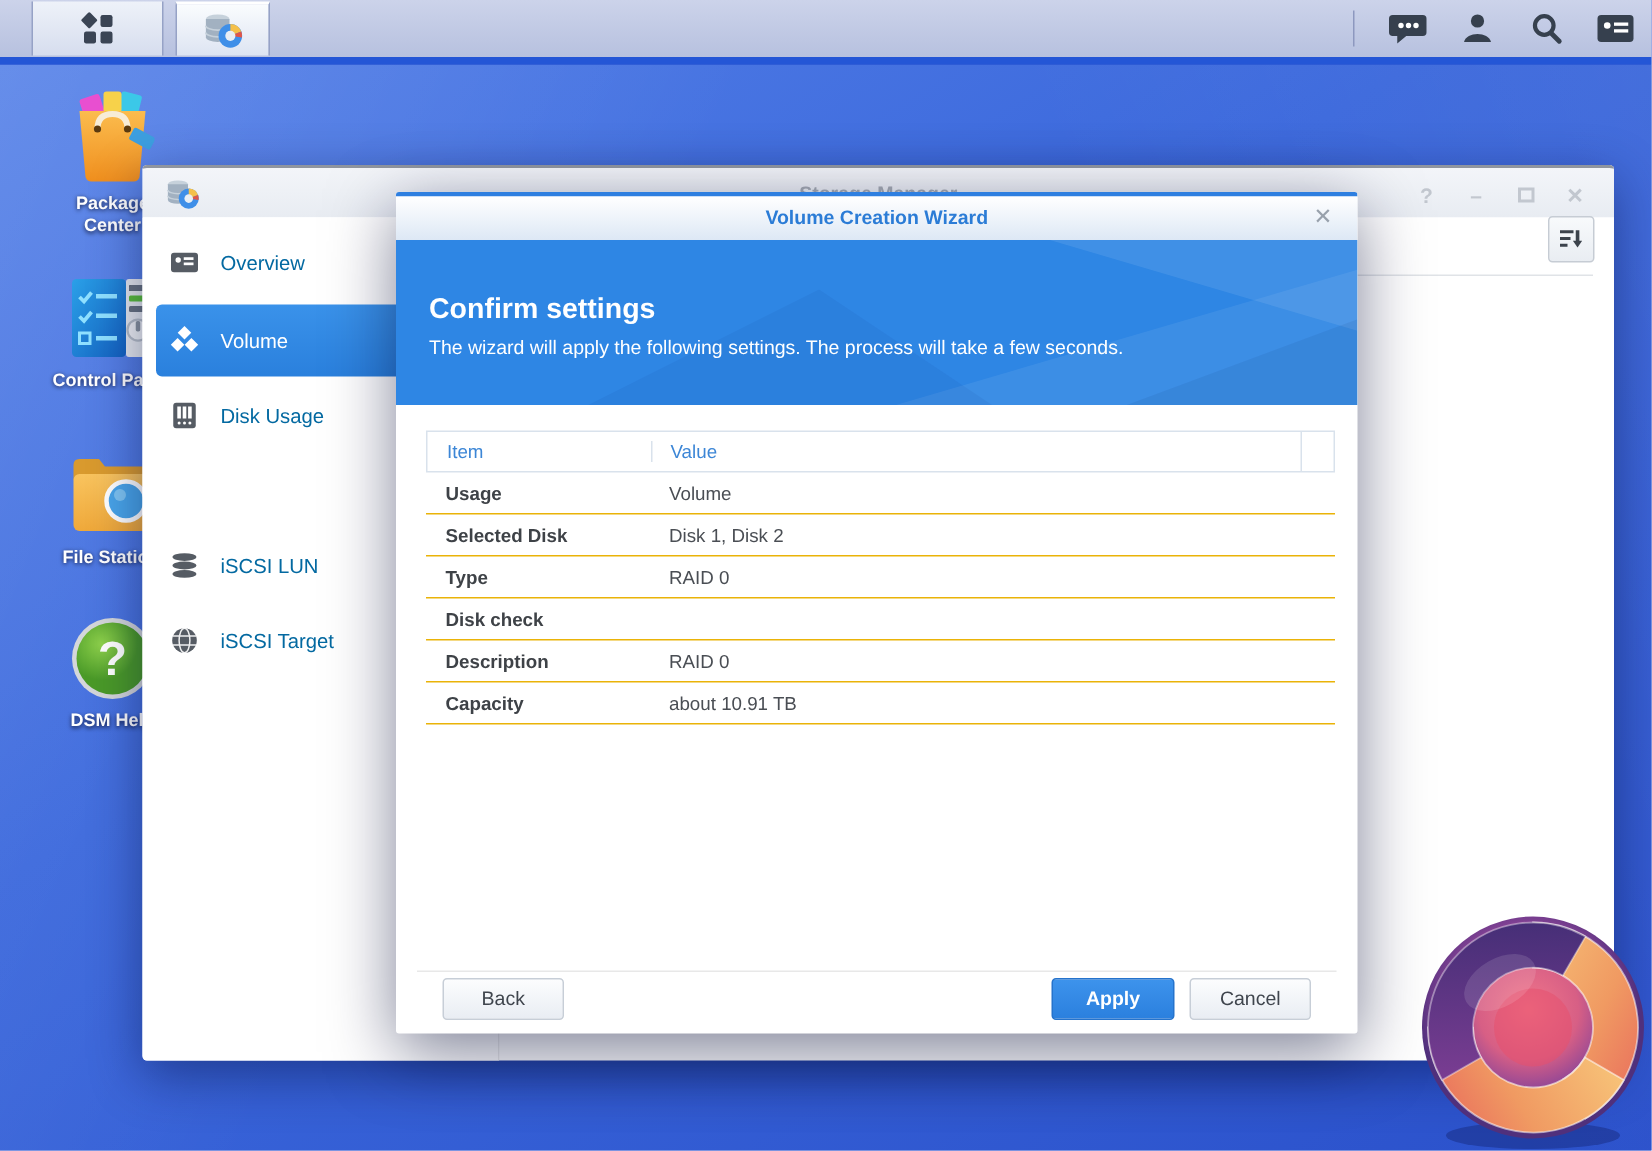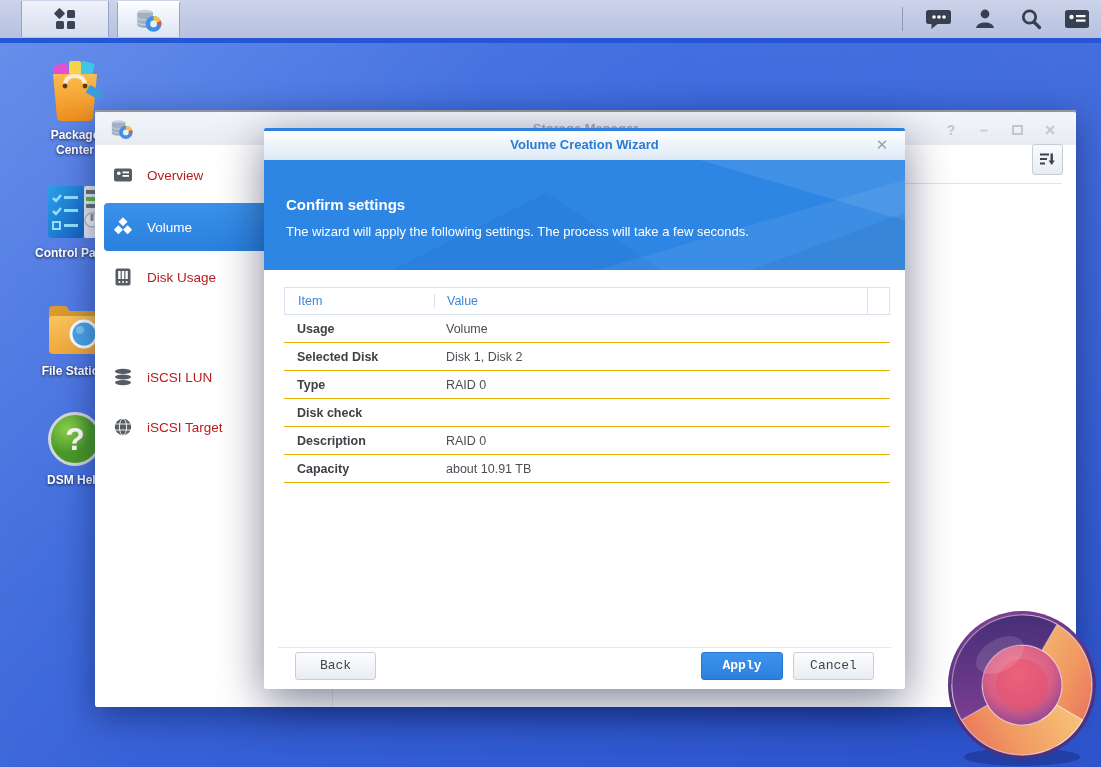--- a/index.html
+++ b/index.html
@@ -48,7 +48,7 @@
   .sidebar { position:absolute; left:0; top:35px; width:238px; bottom:0; background:#fff;
     border-right:1px solid #ececec; border-radius:0 0 0 3px; }
   .nav-item { position:absolute; left:0; width:238px; height:48px; display:flex; align-items:center;
-    cursor:pointer; color:#b91c1c; font-size:13.5px; }
+    cursor:pointer; color:#0369a1; font-size:13.5px; }
   .nav-item .nicon { width:20px; height:20px; margin-left:18px; margin-right:14px; color:#565c64; flex:0 0 auto; }
   .nav-item.sel { left:9px; width:220px; border-radius:4px;
     background:linear-gradient(#3a92ea,#2a80dd); color:#ffffff; }

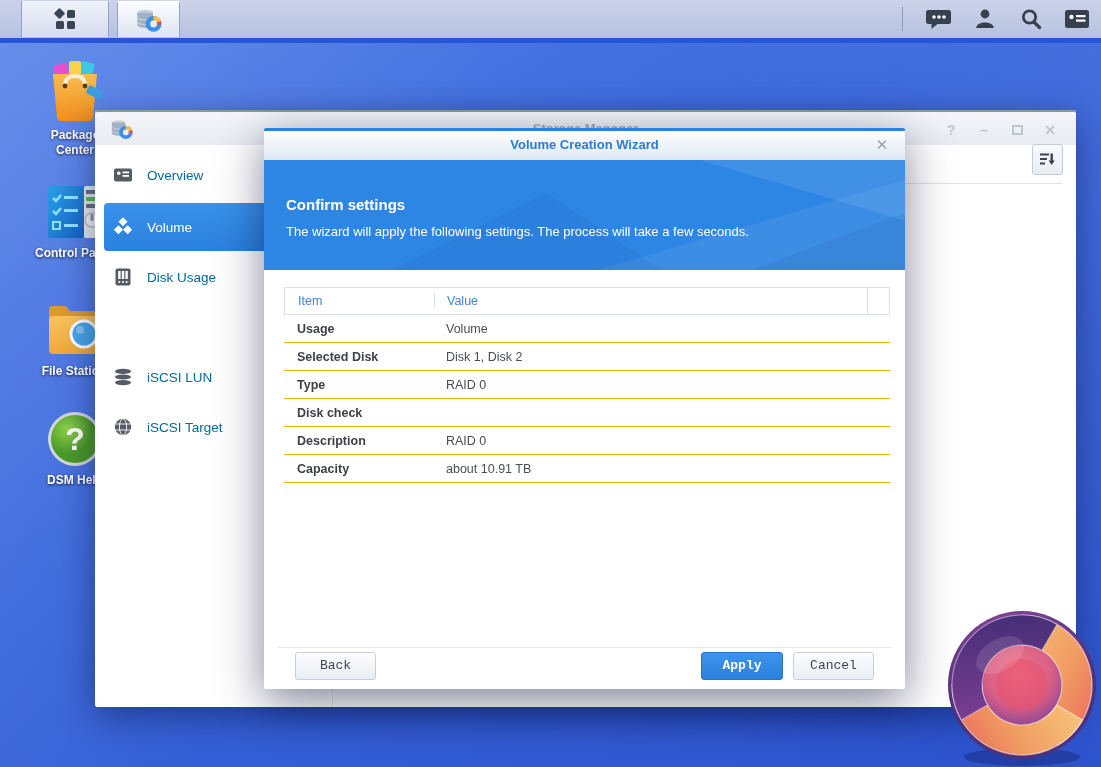--- a/index.html
+++ b/index.html
@@ -74,7 +74,7 @@
   .f2 { background:rgba(255,255,255,.07); clip-path:polygon(52% 100%, 100% 18%, 100% 100%); }
   .f3 { background:rgba(0,25,90,.05);  clip-path:polygon(20% 100%, 44% 30%, 62% 100%); }
   .f4 { background:rgba(0,25,90,.07);  clip-path:polygon(76% 100%, 100% 48%, 100% 100%); }
-  .dlg-h1 { position:absolute; left:22px; top:36px; color:#fff; font-size:15px; font-weight:bold; }
+  .dlg-h1 { position:absolute; left:22px; top:36px; color:#fff; font-size:19px; font-weight:bold; }
   .dlg-sub { position:absolute; left:22px; top:64px; color:#fff; font-size:13px; }
 
   .grid { position:absolute; left:20px; top:159px; width:606px; }

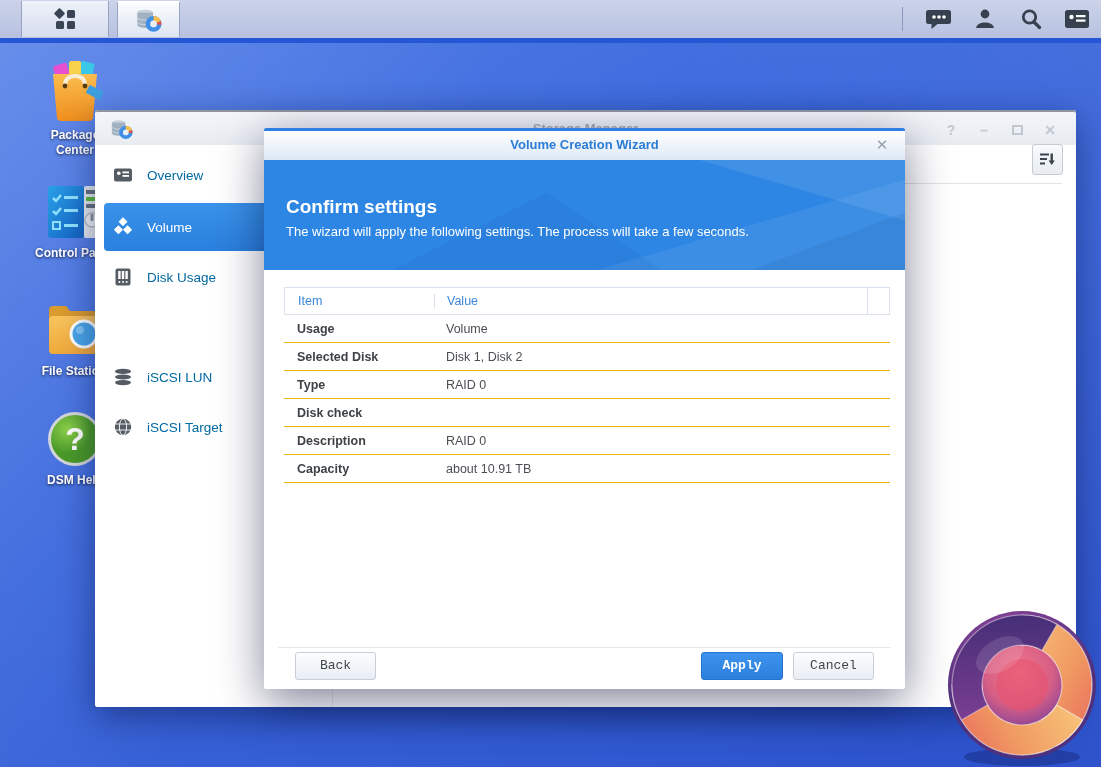--- a/index.html
+++ b/index.html
@@ -88,7 +88,7 @@
   .gr-value { flex:1; padding-left:12px; color:#4a4e54; }
 
   .dlg-footline { position:absolute; left:14px; right:14px; top:519px; height:1px; background:#e8e8e8; }
-  .dlg-footer { position:absolute; left:0; right:0; top:524px; height:30px;font-family:Liberation Mono, monospace; }
+  .dlg-footer { position:absolute; left:0; right:0; top:524px; height:30px; }
   .btn { position:absolute; height:28px; border-radius:3px; font-size:13px; text-align:center;
     line-height:26px; cursor:pointer; border:1px solid #c7ced7;
     background:linear-gradient(#fcfdfe,#e9edf3); color:#3f454d; }

